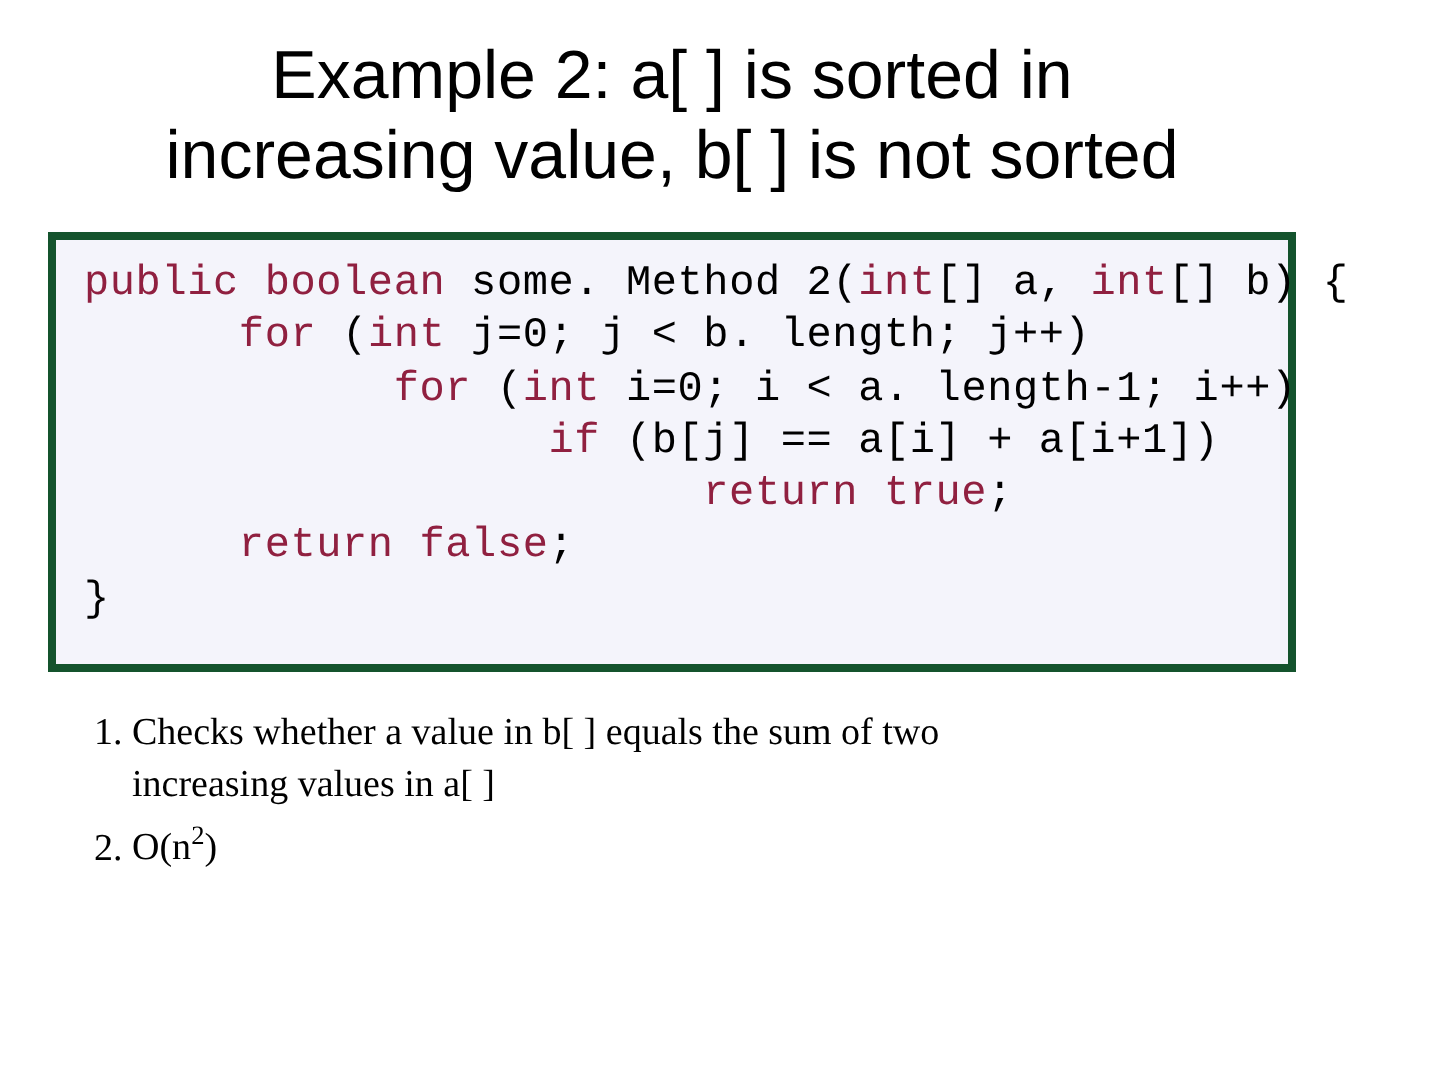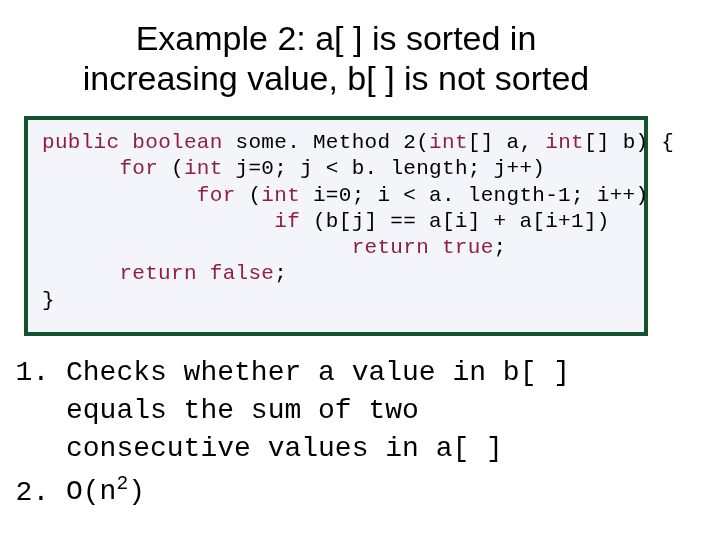--- a/index.html
+++ b/index.html
@@ -41,9 +41,9 @@
   .list {
     margin: 18px 0 0 0;
     padding: 0 0 0 36px;
-    font-size: 28px;
+    font-size: 19px;
     line-height: 1.35;
-    font-family: Liberation Mono, monospace;
+    font-family: Liberation Serif, serif;
   }
   .list li {
     margin: 0 0 4px 6px;

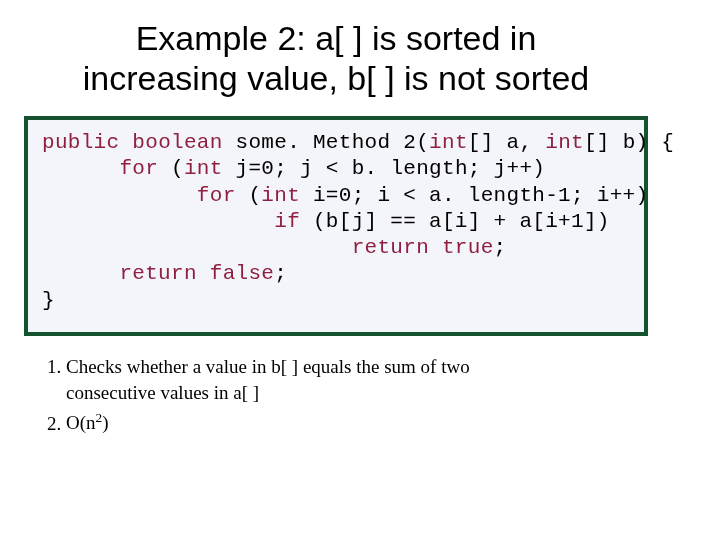--- a/index.html
+++ b/index.html
@@ -65,7 +65,7 @@
   <ol class="list">
     <li>
       <span>Checks whether a value in b[ ] equals the sum of two</span><br>
-      <span>consecutive values in a[ ]</span>
+      <span>increasing values in a[ ]</span>
     </li>
     <li>
       <span>O(n</span><sup>2</sup><span>)</span>

